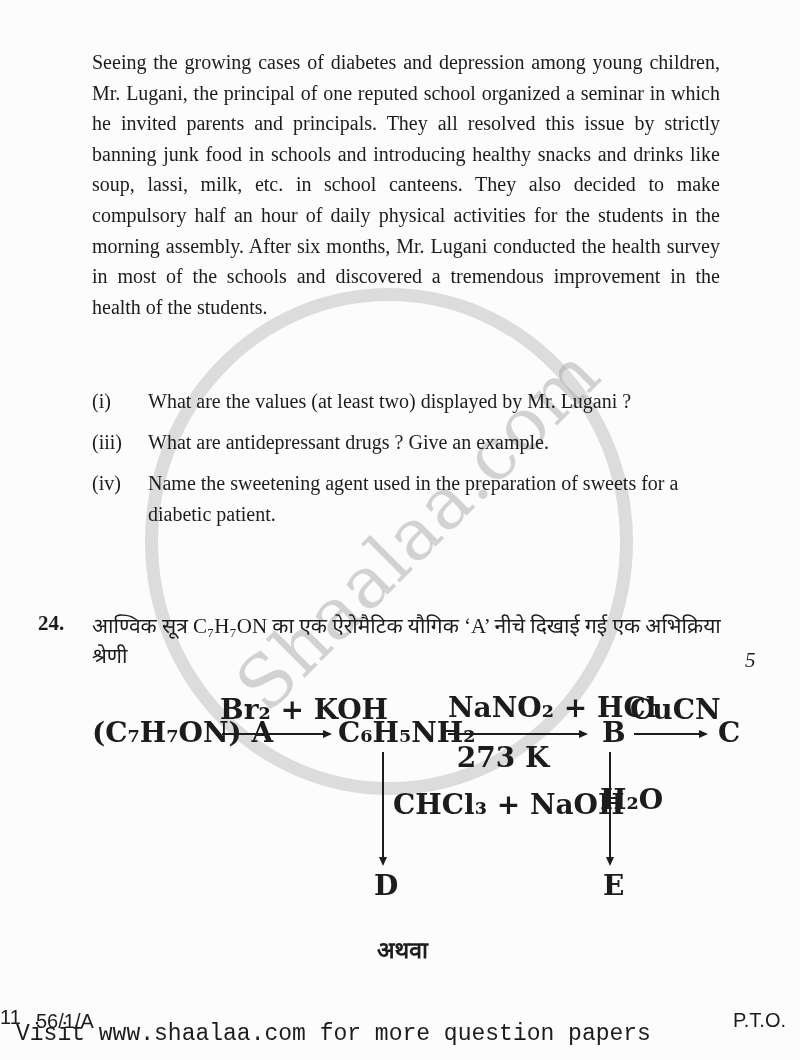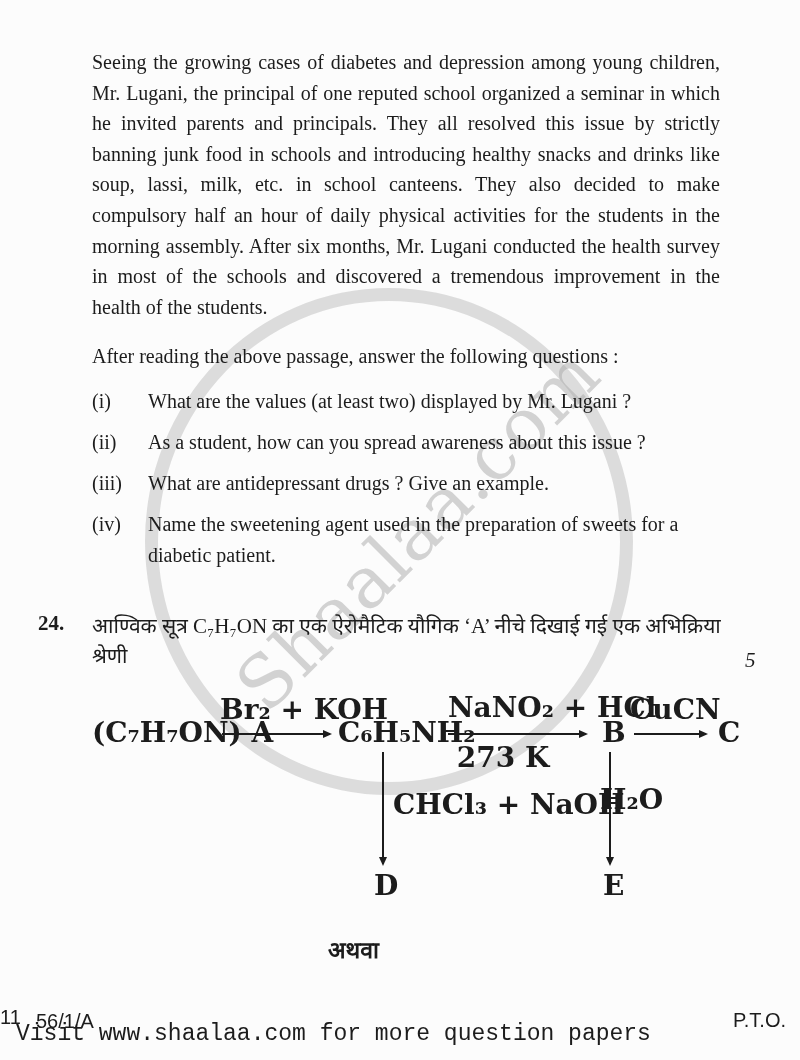--- a/index.html
+++ b/index.html
@@ -87,7 +87,6 @@
 
   <div class="passage">Seeing the growing cases of diabetes and depression among young children, Mr. Lugani, the principal of one reputed school organized a seminar in which he invited parents and principals. They all resolved this issue by strictly banning junk food in schools and introducing healthy snacks and drinks like soup, lassi, milk, etc. in school canteens. They also decided to make compulsory half an hour of daily physical activities for the students in the morning assembly. After six months, Mr. Lugani conducted the health survey in most of the schools and discovered a tremendous improvement in the health of the students.</div>
 
-  <div class="after-line">After reading the above passage, answer the following questions :</div>
 
   <div class="qlist">
     <div class="qitem">

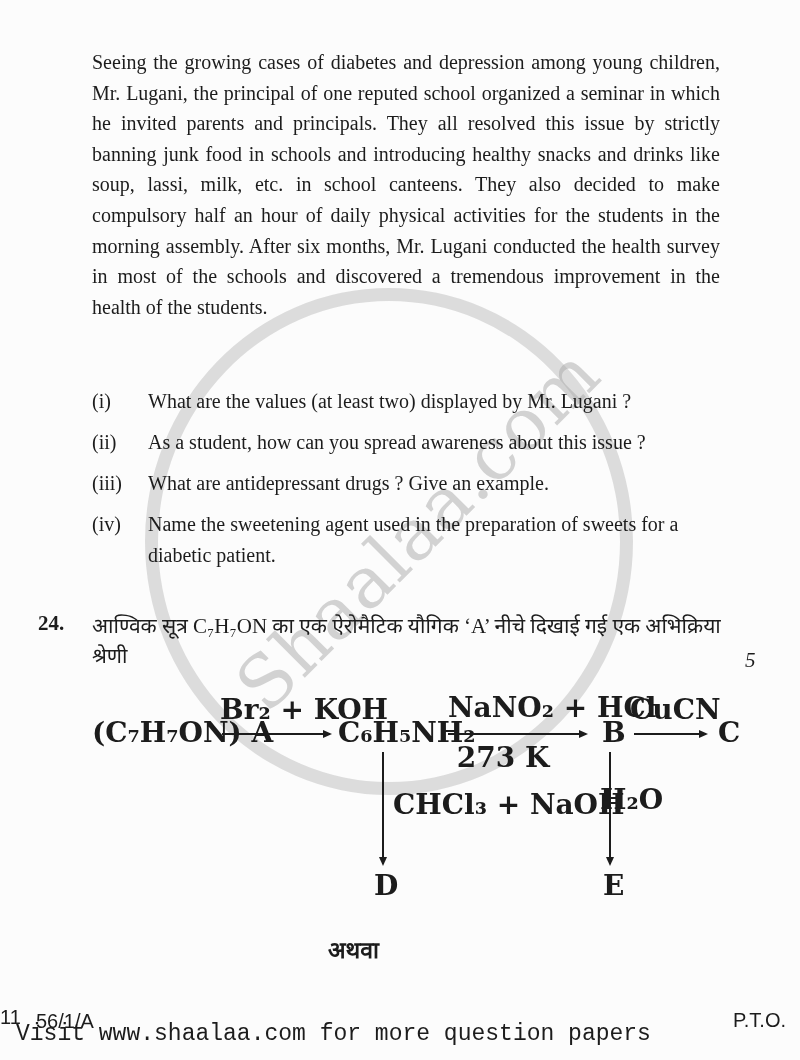--- a/index.html
+++ b/index.html
@@ -94,10 +94,6 @@
       <span class="qtext">What are the values (at least two) displayed by Mr. Lugani ?</span>
     </div>
     <div class="qitem">
-      <span class="qmarker">(ii)</span>
-      <span class="qtext">As a student, how can you spread awareness about this issue ?</span>
-    </div>
-    <div class="qitem">
       <span class="qmarker">(iii)</span>
       <span class="qtext">What are antidepressant drugs ? Give an example.</span>
     </div>

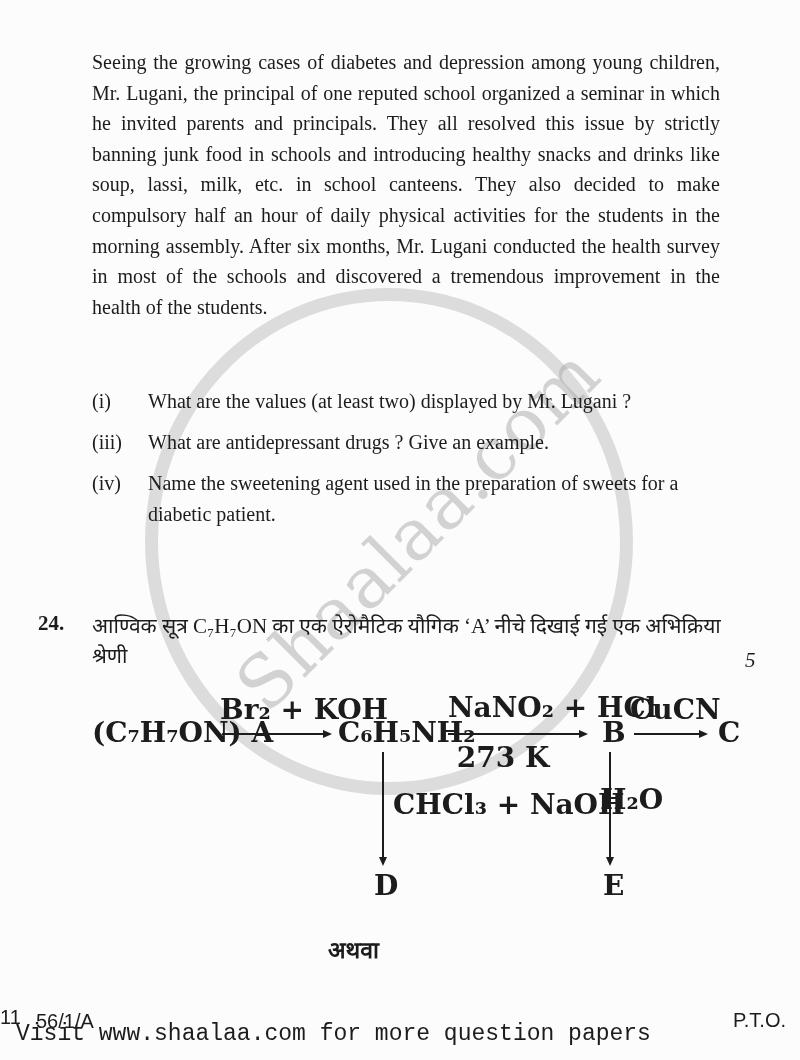--- a/index.html
+++ b/index.html
@@ -69,7 +69,7 @@
   
   .or-sep{
     position:absolute;left:328px;top:933px;width:100px;
-    font-size:23px;font-weight:bold;text-align:left;
+    font-size:23px;font-weight:bold;text-align:right;
   }
   
   .footer-code{position:absolute;left:36px;top:1010px;font-family:"Liberation Sans",sans-serif;font-size:20px;text-align:right;}

